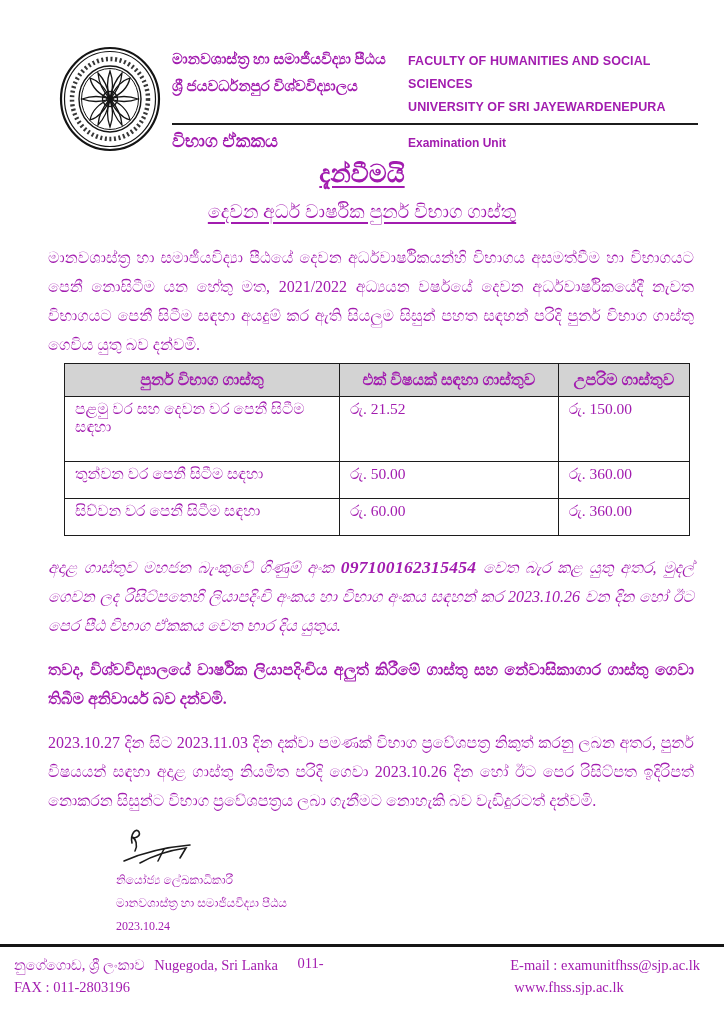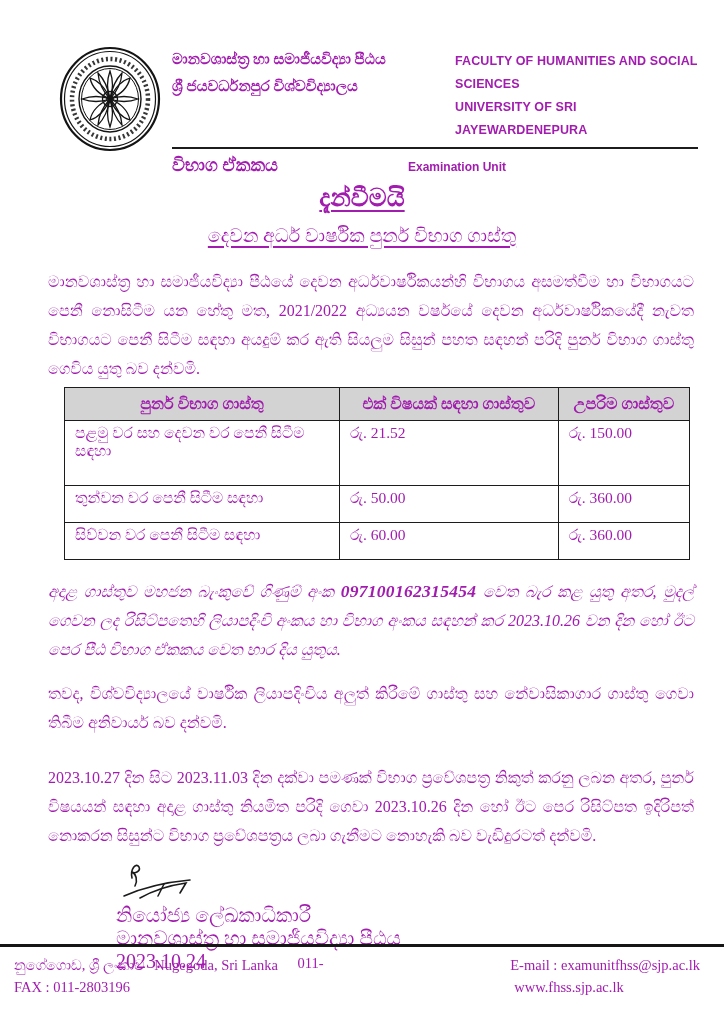--- a/index.html
+++ b/index.html
@@ -18,7 +18,6 @@
     font-family:"Liberation Sans","DejaVu Sans",sans-serif;
     font-weight:bold; font-size:12.5px; line-height:1.85; padding-top:4px;
     letter-spacing:0.1px;
-    margin-left:47px;
   }
   .header-divider { border:none; border-top:2.6px solid #1c1c1c; margin:4px 0 6px 0; }
   .unit-row { display:flex; align-items:baseline; }

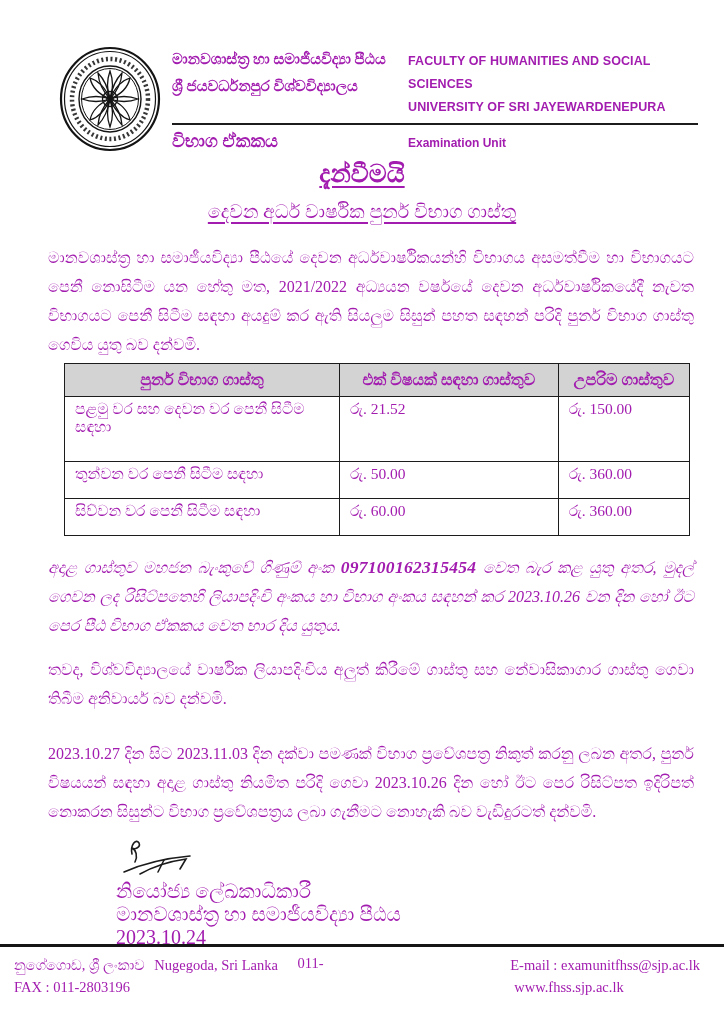--- a/index.html
+++ b/index.html
@@ -40,7 +40,7 @@
   .para { font-size:16px; line-height:29px; text-align:justify; margin:0; }
   .para1 { margin-top:20px; }
   .para2 { margin-top:17px;font-style:italic; }
-  .para3 { margin-top:15px; font-weight:normal; }
+  .para3 { margin-top:15px; font-weight:bold; }
   .para4 { margin-top:26px; }
   .account { font-weight:bold; font-size:17.5px; letter-spacing:0.3px; }
   

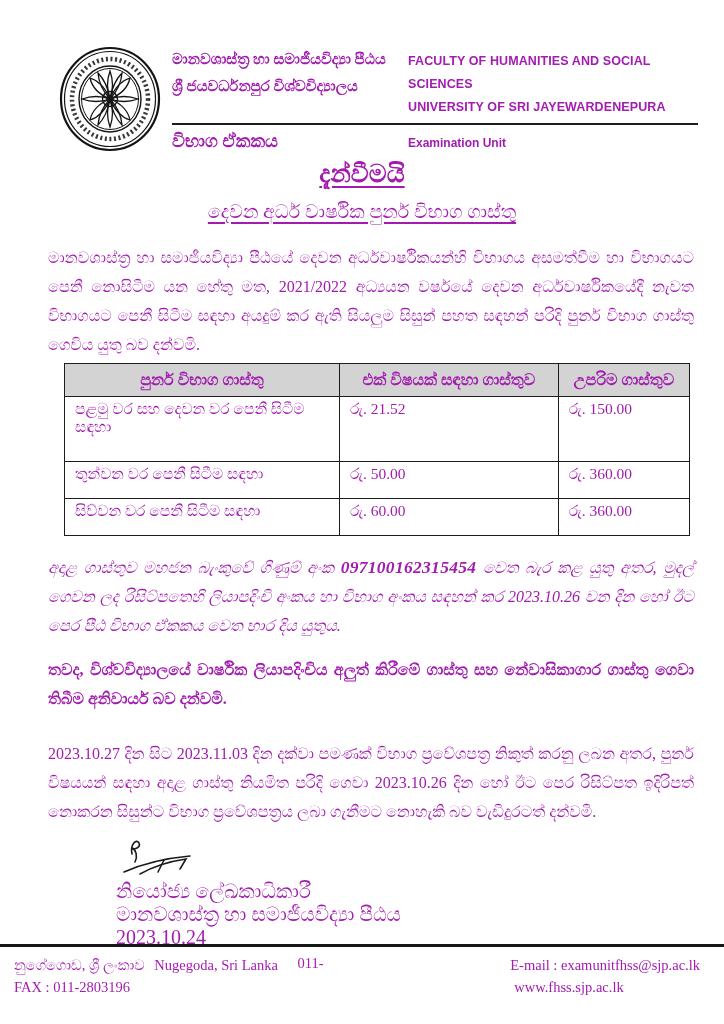--- a/index.html
+++ b/index.html
@@ -41,7 +41,7 @@
   .para1 { margin-top:20px; }
   .para2 { margin-top:17px;font-style:italic; }
   .para3 { margin-top:15px; font-weight:bold; }
-  .para4 { margin-top:26px; }
+  .para4 { margin-top:15px; }
   .account { font-weight:bold; font-size:17.5px; letter-spacing:0.3px; }
   
   .fee-table {

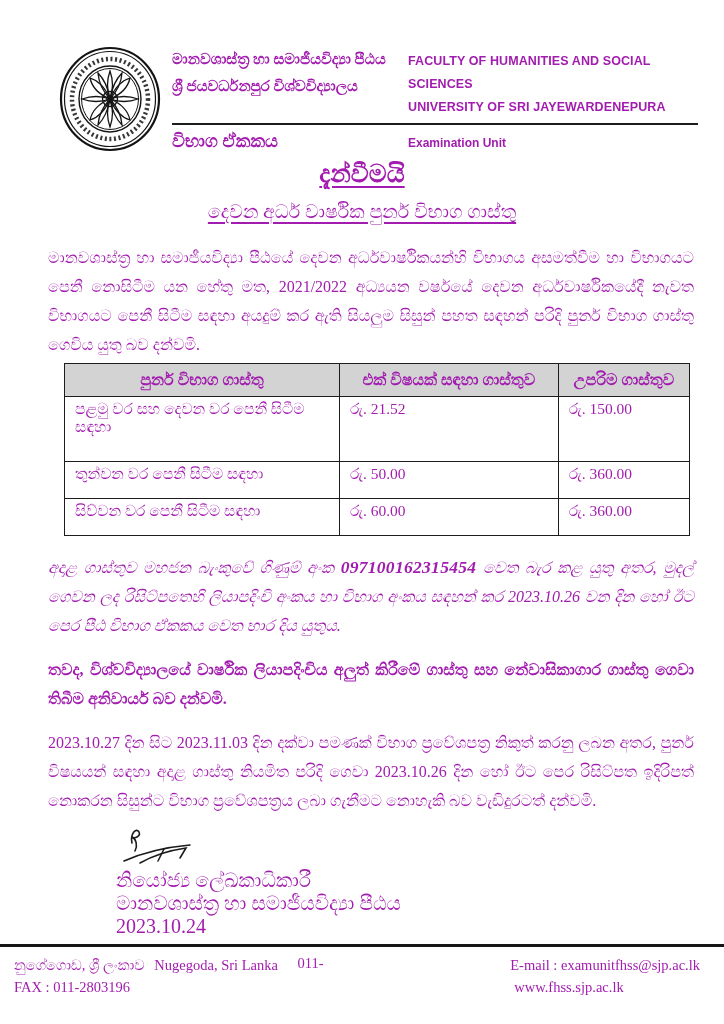--- a/index.html
+++ b/index.html
@@ -60,7 +60,7 @@
   
   .signature { margin:8px 0 0 68px; }
   .sig-svg { display:block; width:96px; height:46px; margin-left:4px; }
-  .sig-line { font-size:20px; line-height:23px; }
+  .sig-line { font-size:12px; line-height:23px; }
   
   .footer {
     position:absolute; top:944px; left:0; width:724px; box-sizing:border-box;

